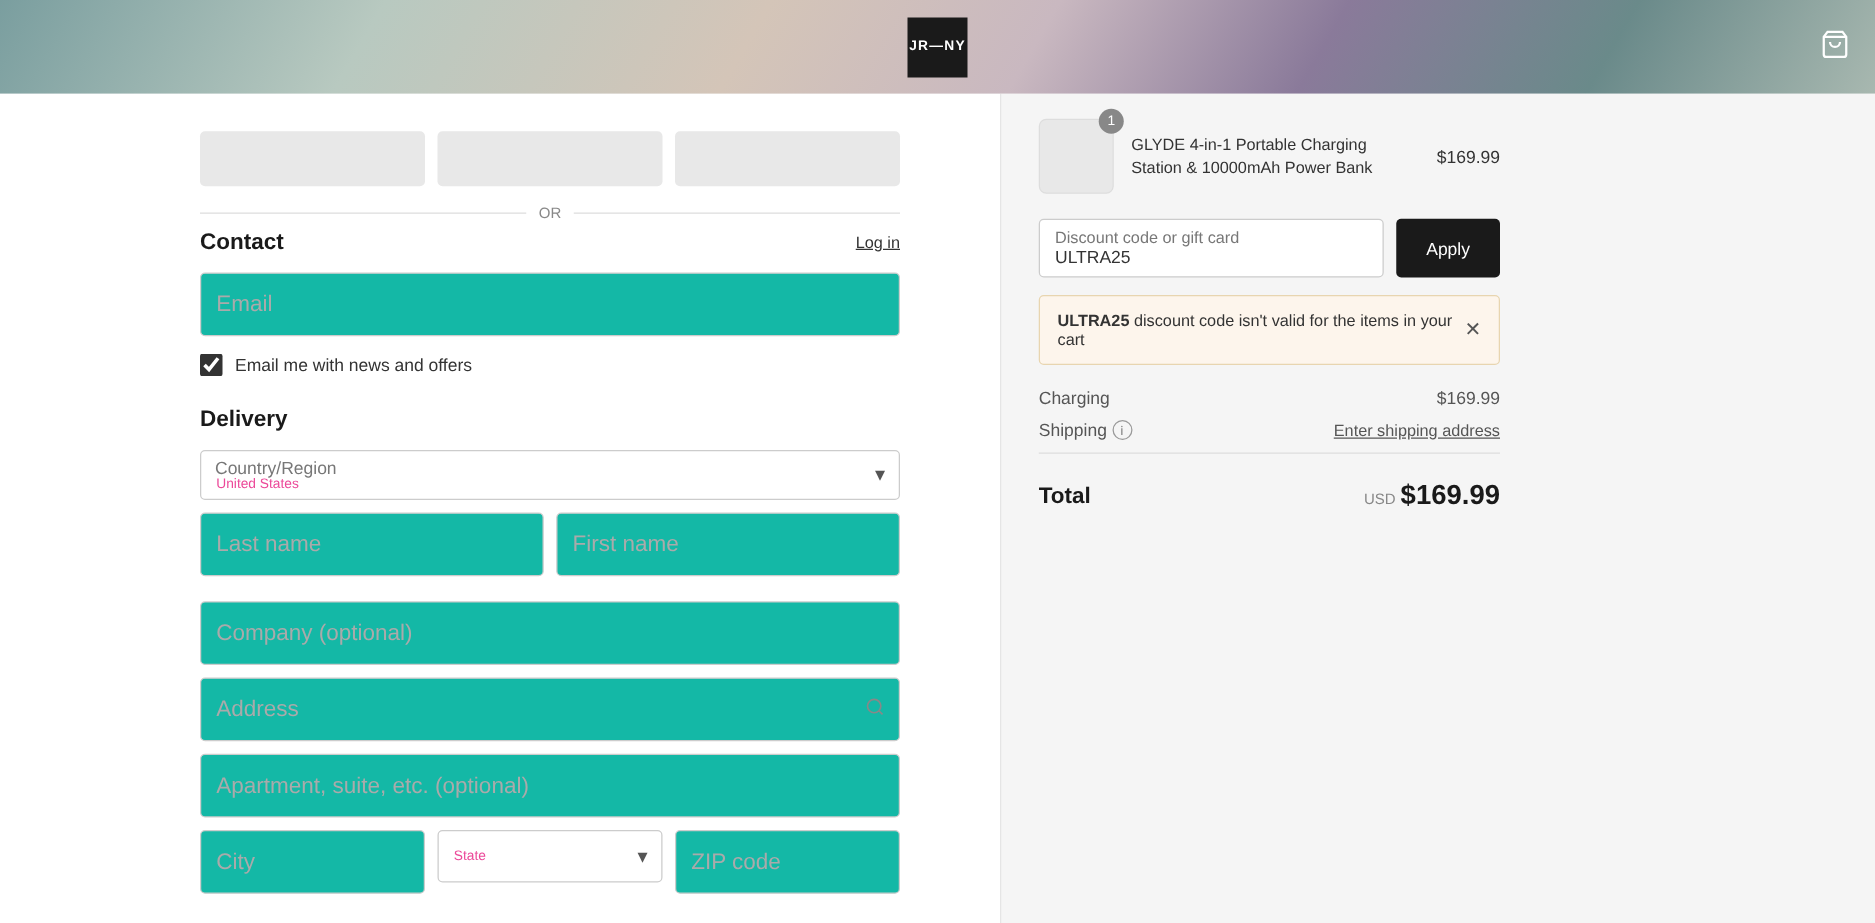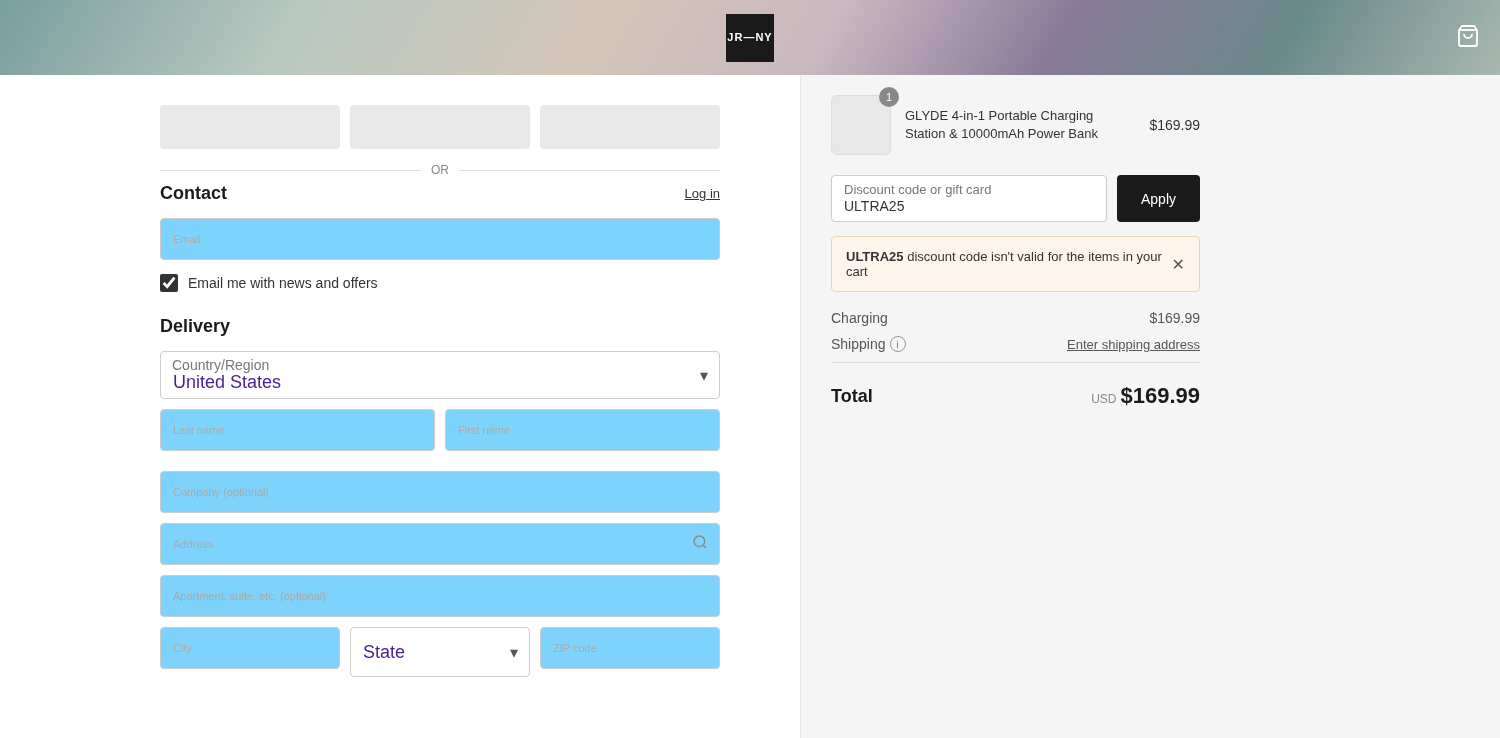--- a/index.html
+++ b/index.html
@@ -125,10 +125,10 @@
       border: 1px solid #ccc;
       border-radius: 4px;
       padding: 14px 12px;
-      font-size: 11px;
+      font-size: 18px;
       color: #333;
       outline: none;
-      background: #7dd3fc;
+      background: #14b8a6;
     }
     .form-input::placeholder { color: #aaa; }
 

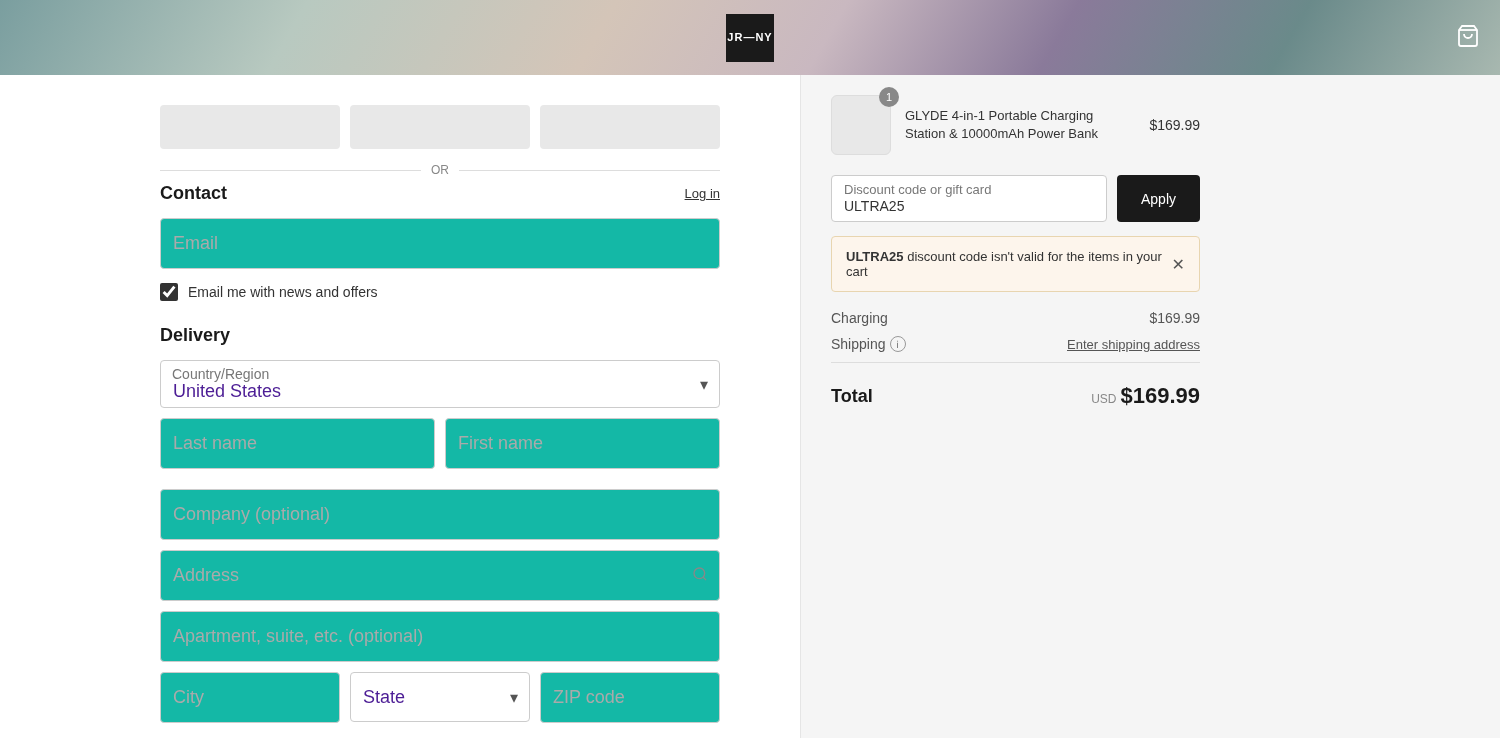--- a/index.html
+++ b/index.html
@@ -165,8 +165,8 @@
       border: 1px solid #ccc;
       border-radius: 4px;
       padding: 20px 12px 6px;
-      font-size: 18px;
-      color: #4c1d95;
+      font-size: 11px;
+      color: #ec4899;
       background: #fff;
       appearance: none;
       cursor: pointer;

